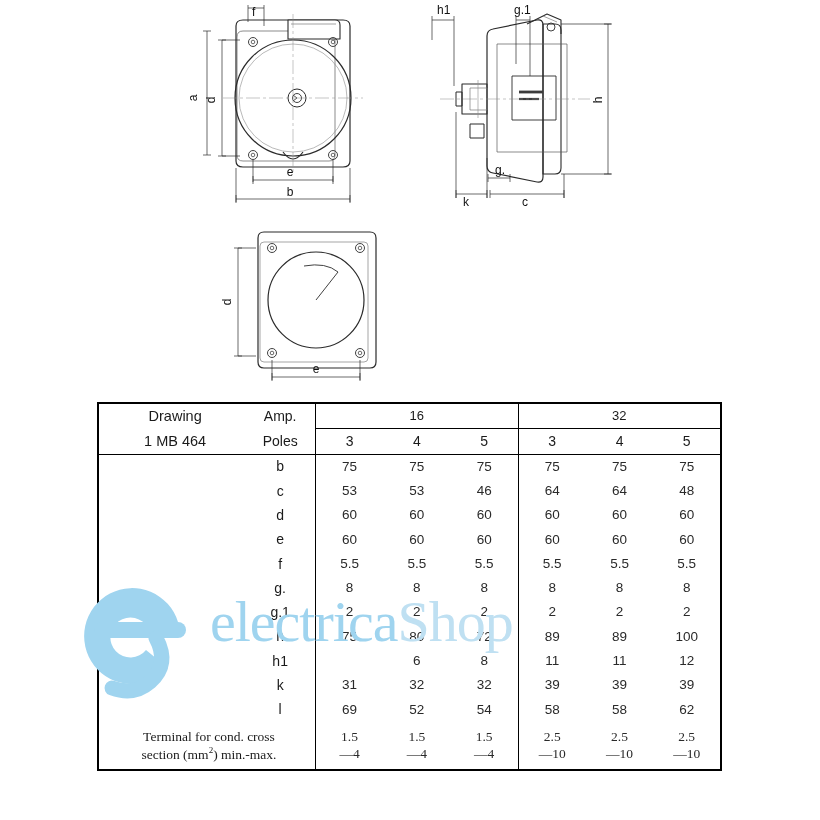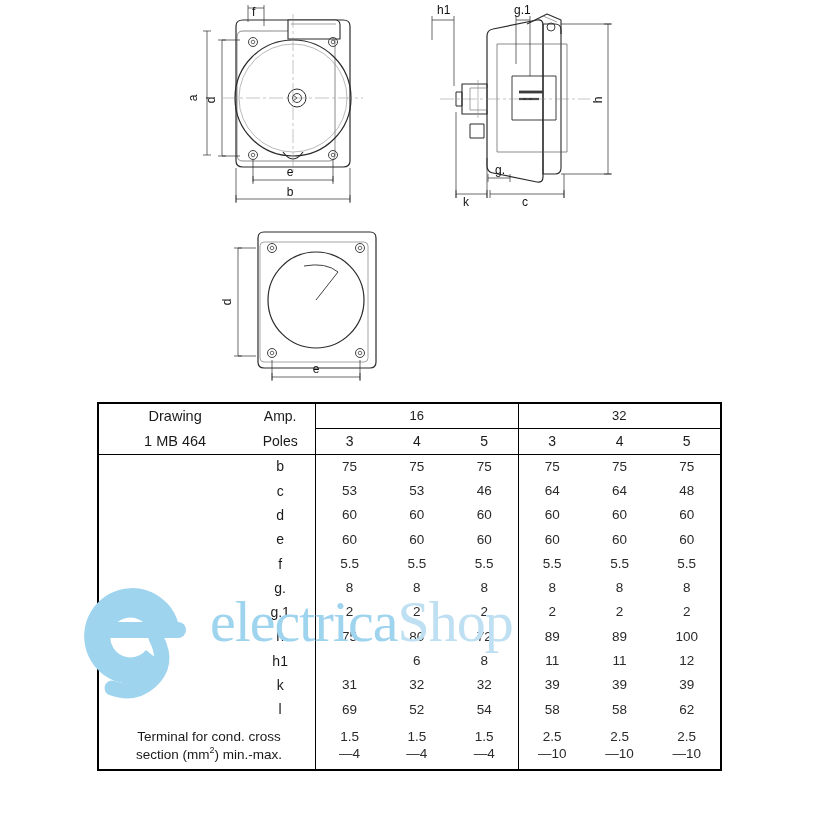--- a/index.html
+++ b/index.html
@@ -102,7 +102,7 @@
   }
   .two-line { height: 48px; }
   .sub2 { font-size: 9px; vertical-align: super; }
-  .stack { display: block; line-height: 1.3; }
+  .stack { display: block; line-height: 1.3; font-family: Liberation Serif, serif; }
 </style>
 </head>
 <body>

